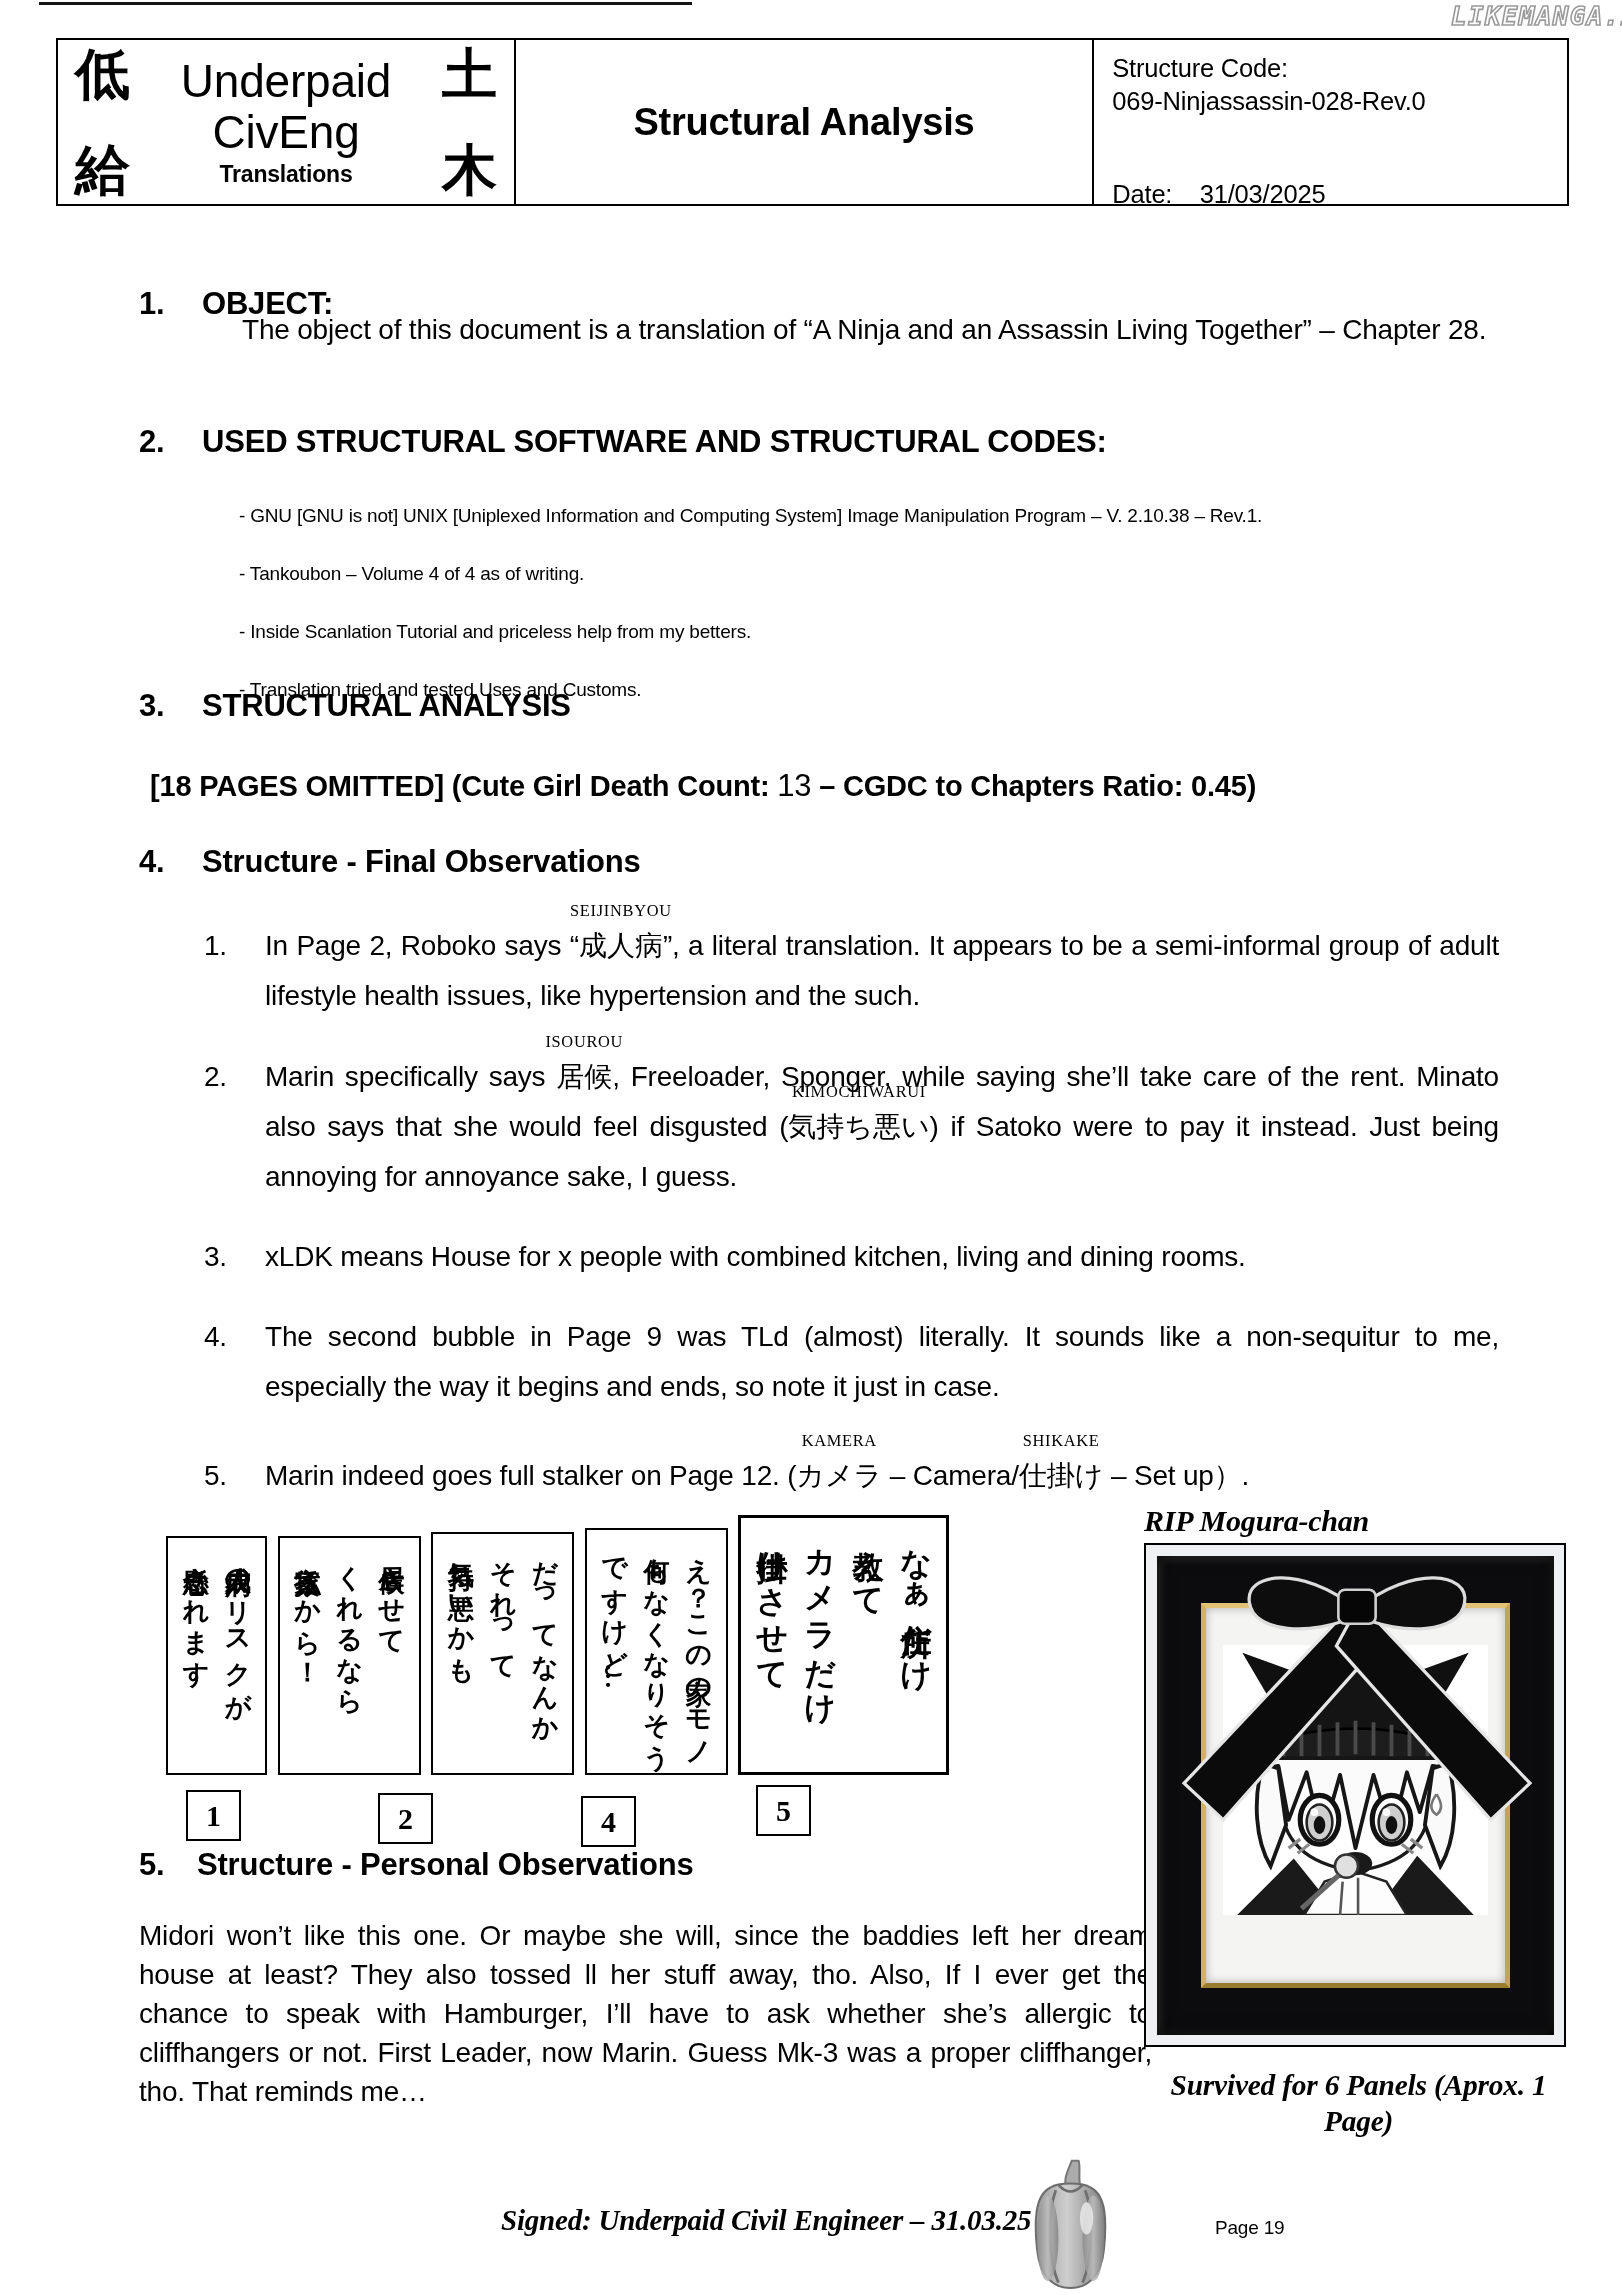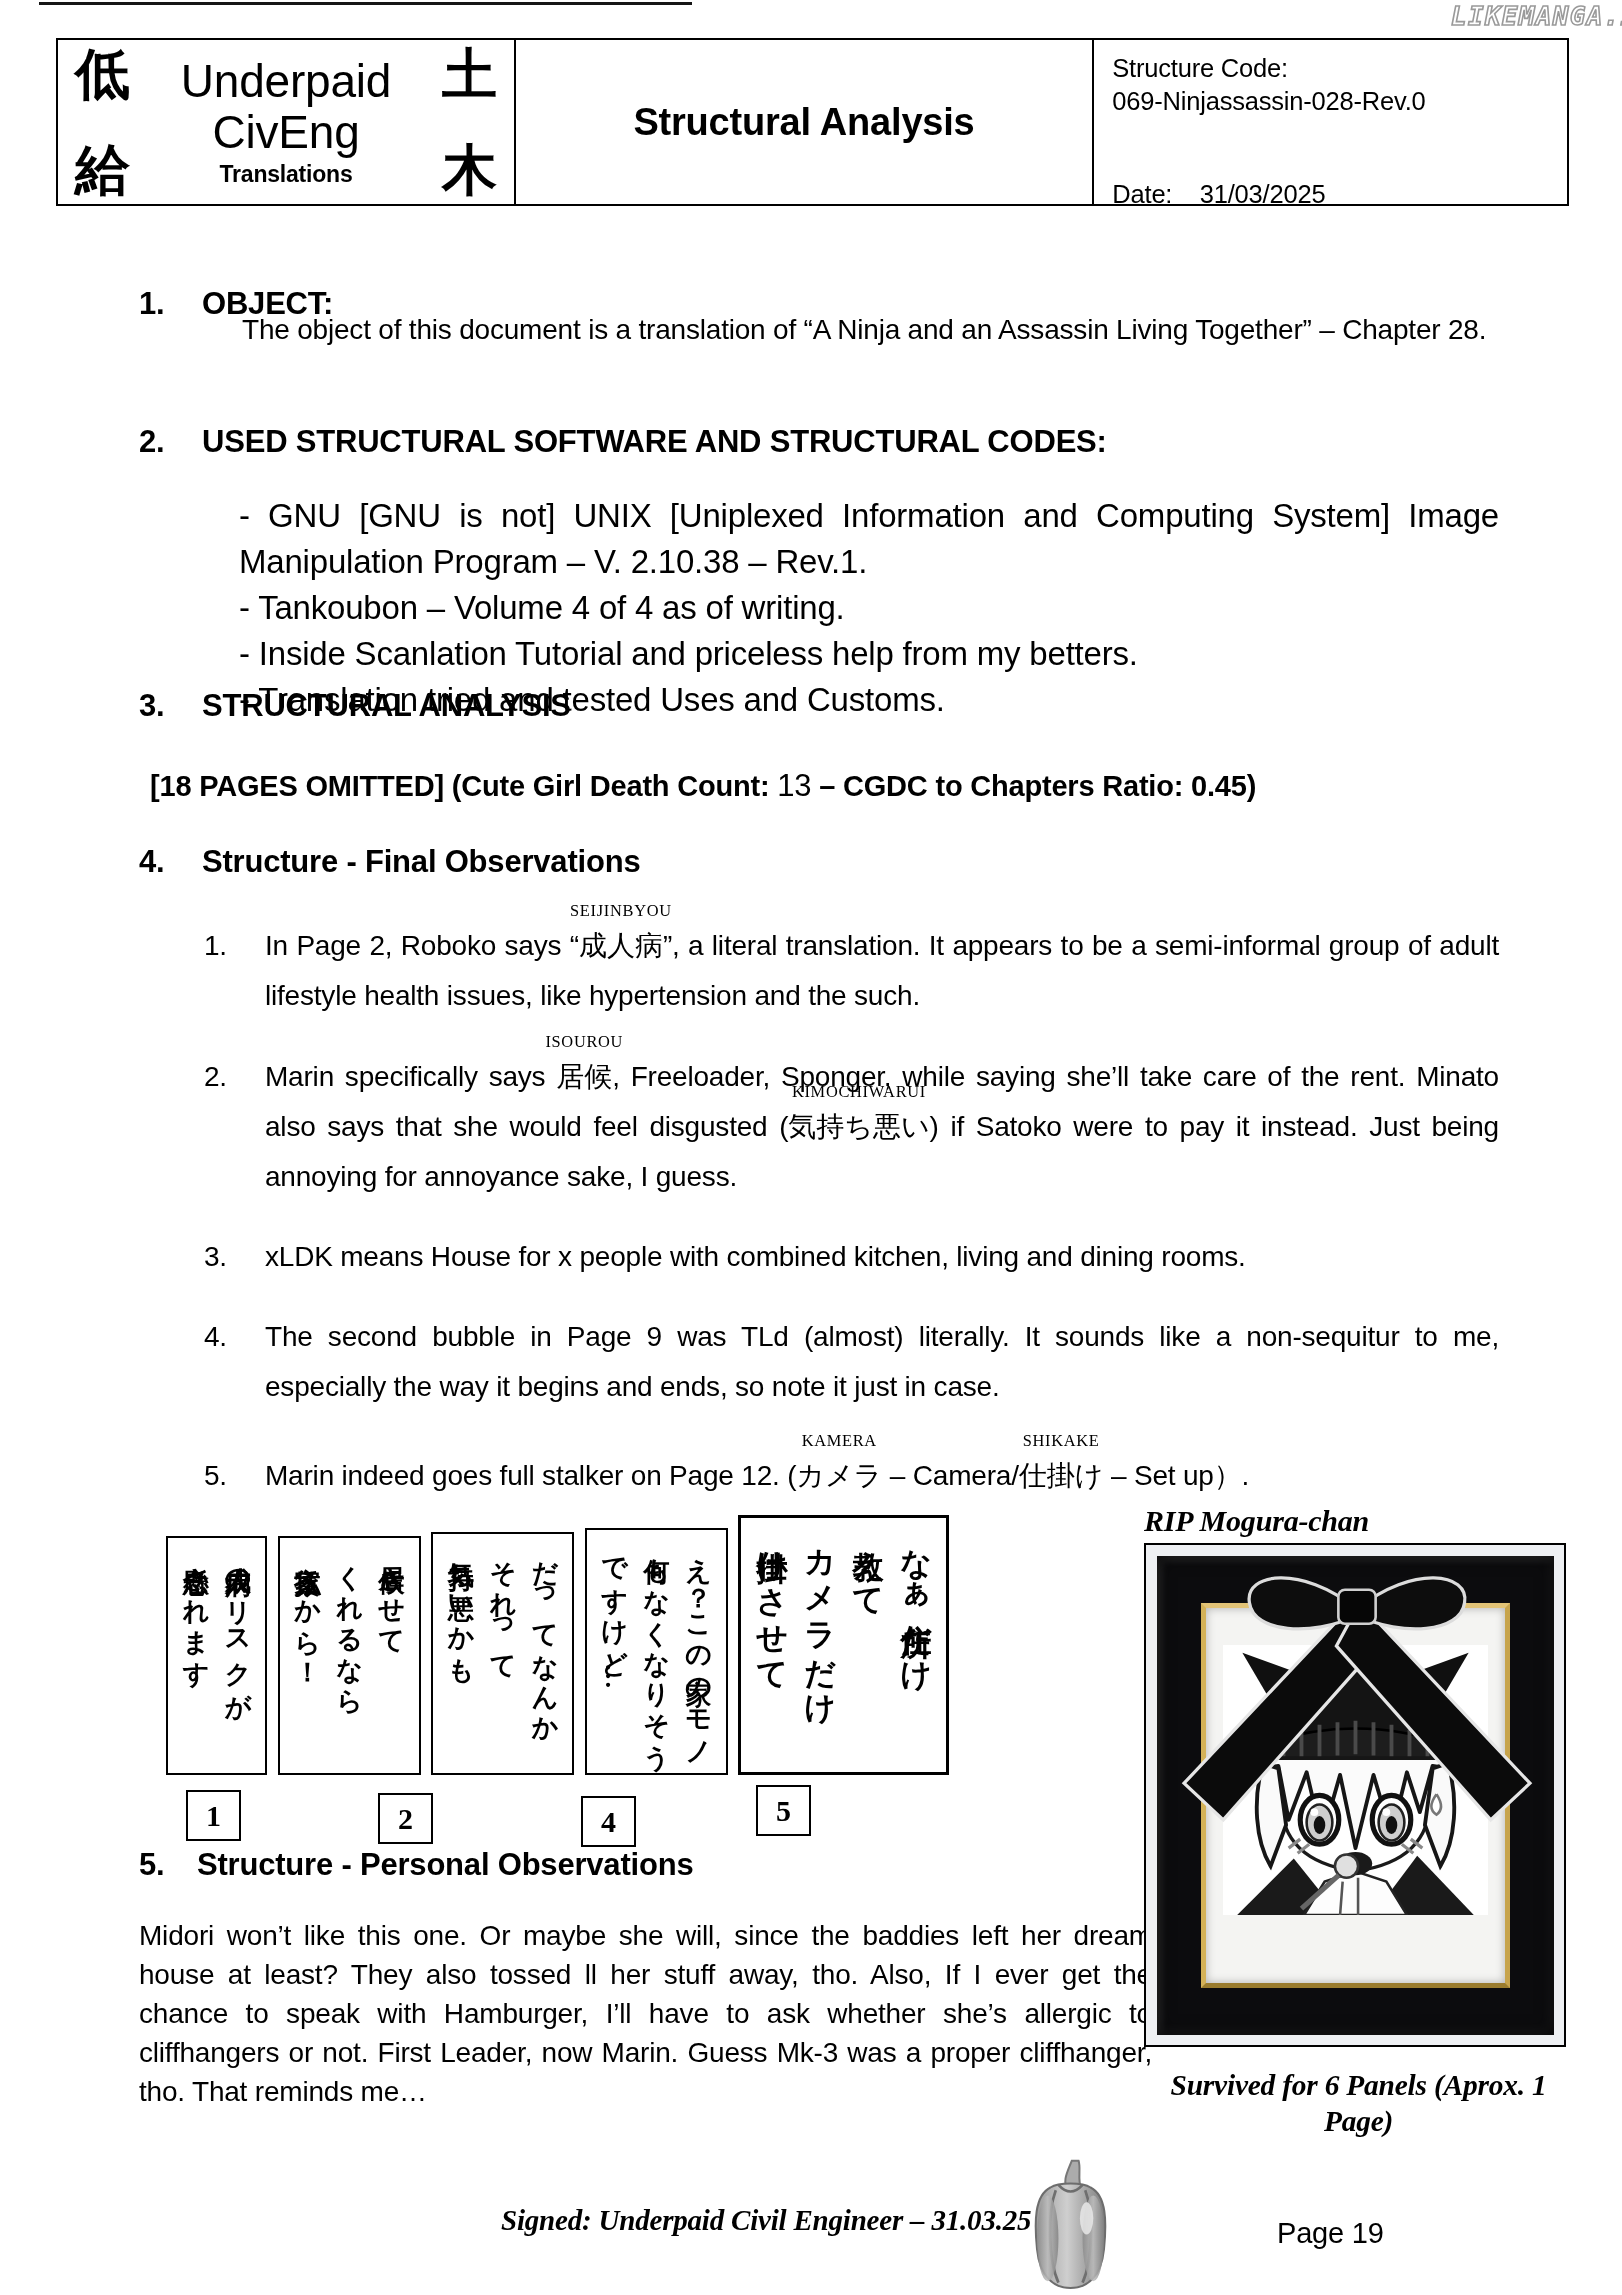--- a/index.html
+++ b/index.html
@@ -29,7 +29,7 @@
   .h-sec{font-size:31px;font-weight:bold;white-space:nowrap;}
   .hnum{display:inline-block;min-width:63px;}
   .para{font-size:28px;line-height:47px;text-align:justify;}
-  .swlist{font-size:33px;line-height:46px;margin-top:6px;}
+  .swlist{font-size:19px;line-height:58px;}
   .swlist div{text-align:justify;}
   .omit{font-size:29px;font-weight:bold;white-space:nowrap;}
   .omit .cnt{font-weight:normal;font-size:31px;}

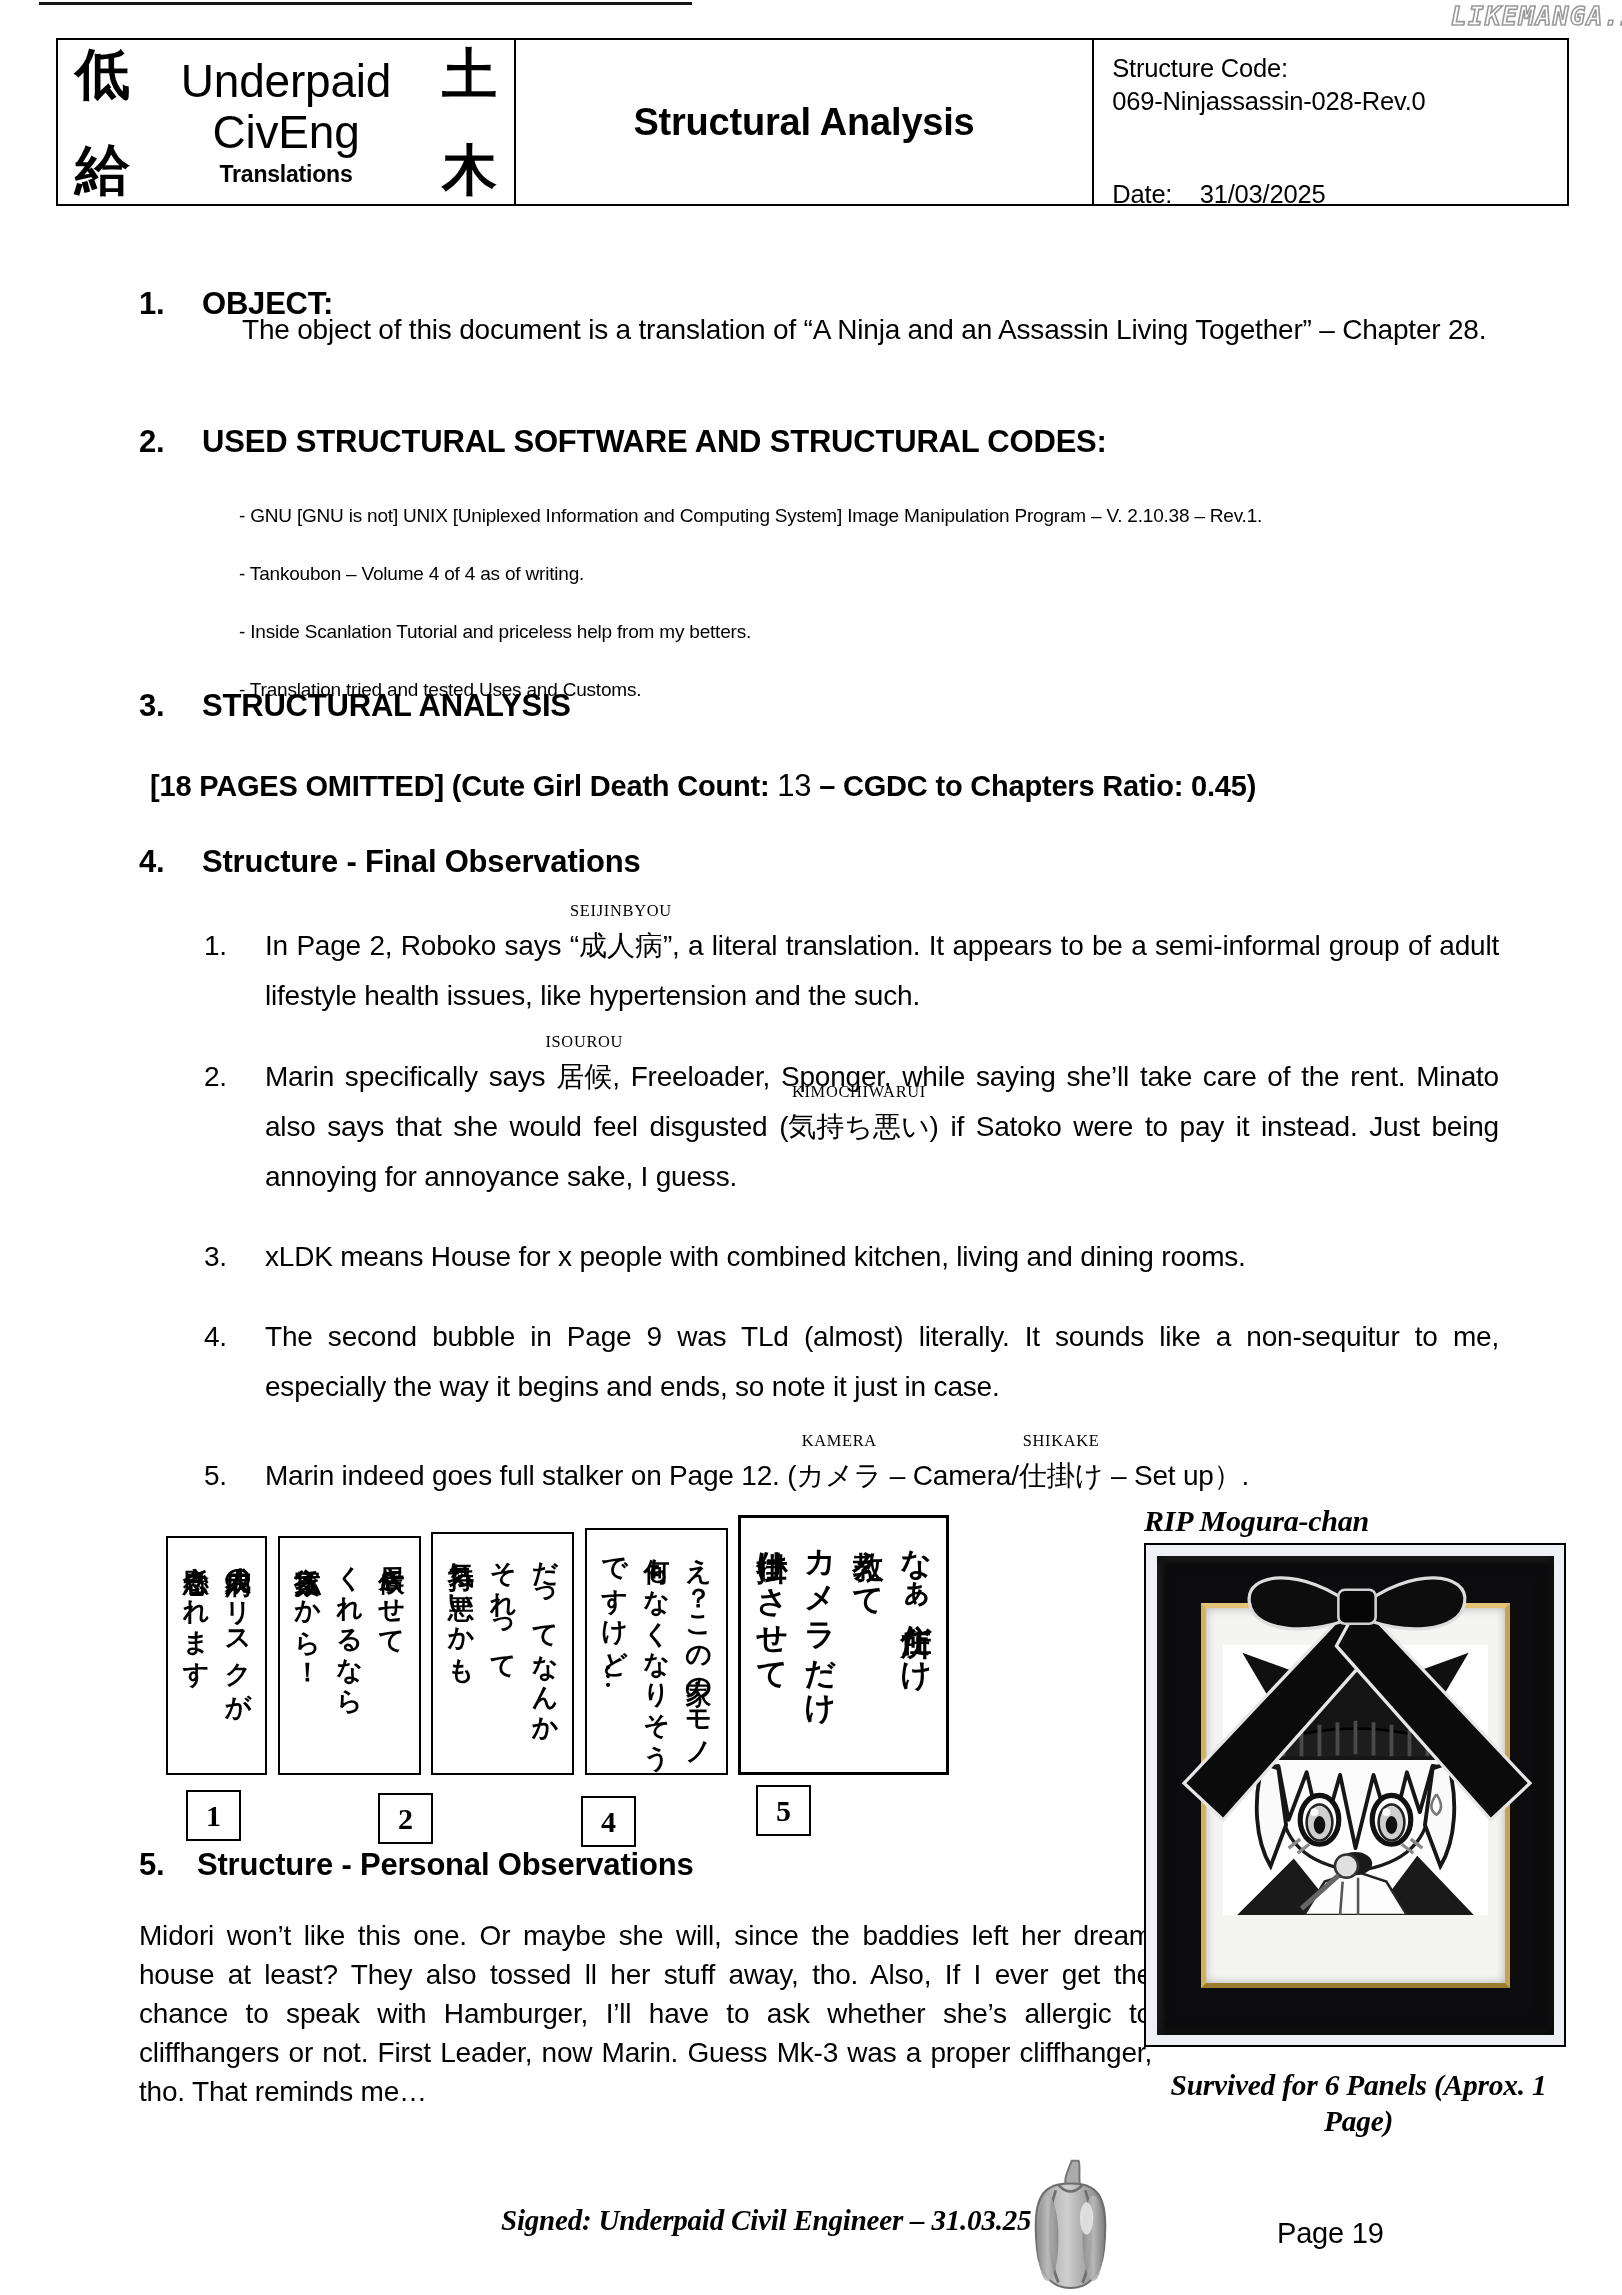--- a/index.html
+++ b/index.html
@@ -67,7 +67,7 @@
   
   .signed{left:501px;top:2204px;font:bold italic 29px "Liberation Serif", serif;}
   .pepper{left:1022px;top:2158px;width:97px;height:134px;}
-  .pagenum{left:1277px;top:2217px;font-size:29px;}
+  .pagenum{left:1215px;top:2217px;font-size:19px;}
 </style>
 </head>
 <body>

